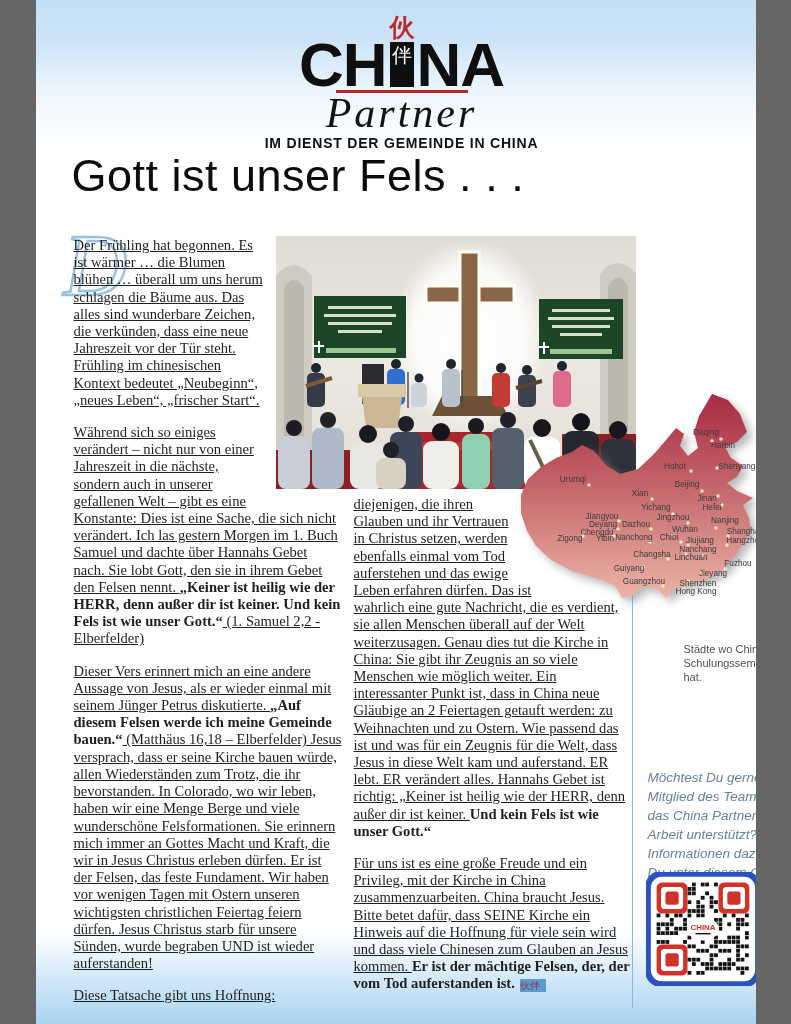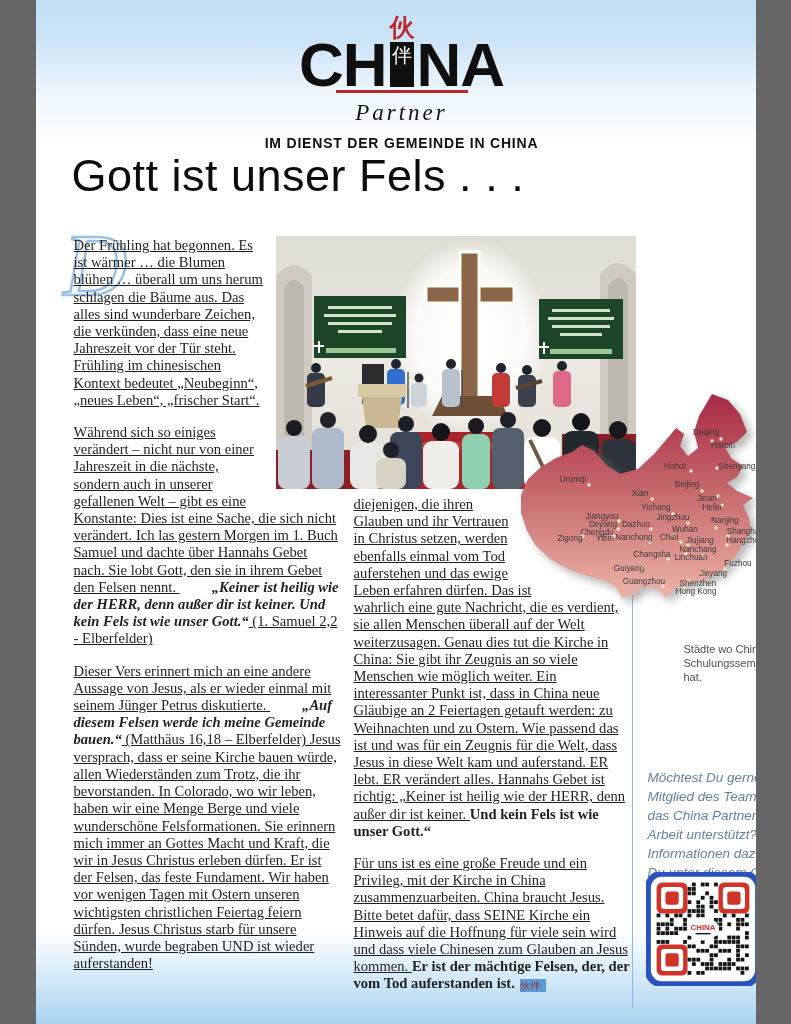--- a/index.html
+++ b/index.html
@@ -18,7 +18,7 @@
   .i-block .hu{position:absolute;left:0;right:0;top:-27px;font-size:25px;line-height:25px;color:#c0272d;font-weight:bold;}
   .i-block .ban{position:absolute;left:0;right:0;top:3px;font-size:20px;line-height:20px;color:#ffffff;font-weight:normal;}
   .red-rule{width:132px;height:3px;background:#b5292b;margin:3px auto 1px auto;}
-  .partner{font-family:"Liberation Serif",serif;font-style:italic;font-size:23px;line-height:38px;
+  .partner{font-family:"Liberation Serif",serif;font-style:italic;font-size:42px;line-height:38px;
            letter-spacing:3px;color:#141414;}
   .tagline{font-family:"Liberation Sans",sans-serif;font-weight:bold;font-size:14px;letter-spacing:0.8px;
            color:#101010;margin-top:3px;white-space:nowrap;}

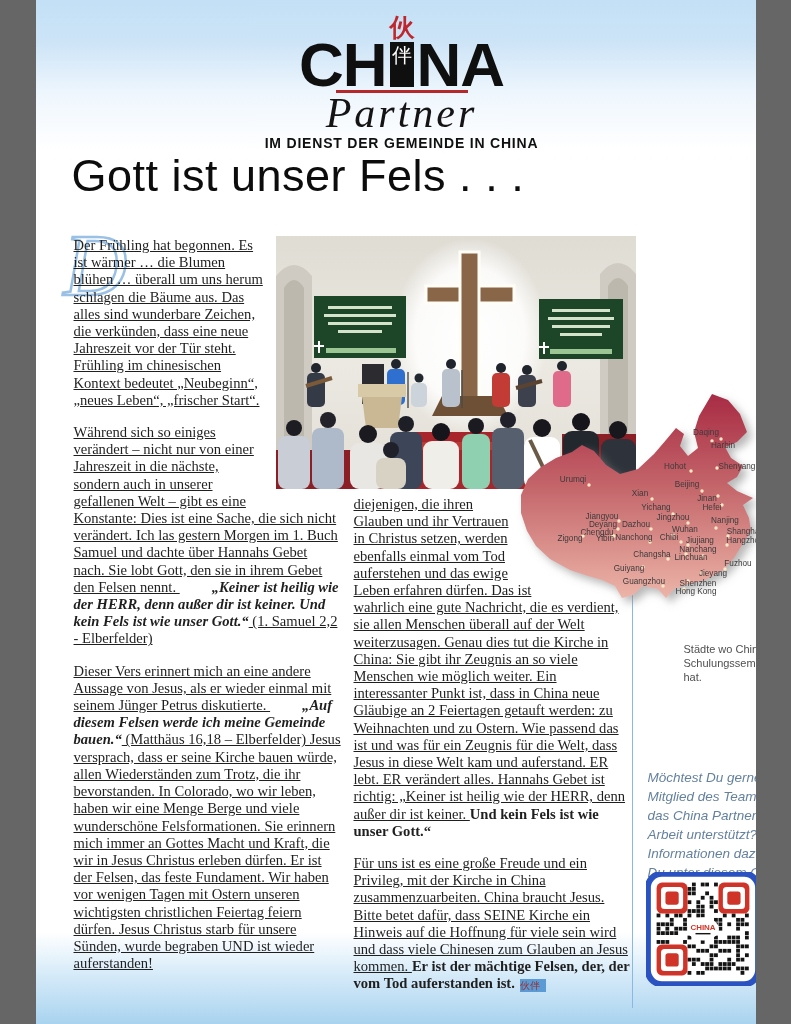--- a/index.html
+++ b/index.html
@@ -42,7 +42,7 @@
   .sp2a{width:112px;height:70px;}
   .sp2b{width:76px;height:17px;clear:right;}
   .seg-n{font-style:normal;font-weight:normal;text-decoration:underline;}
-  .seg-bi{font-weight:bold;font-style:italic;margin-left:32px;}
+  .seg-bi{font-weight:bold;}
   .seg-b{font-weight:bold;}
   .endmark{display:inline-block;width:26px;height:13px;background:#5b9bd5;color:#9b2c2c;font-size:10px;
            line-height:13px;text-align:left;vertical-align:-1px;margin-left:5px;letter-spacing:0;}

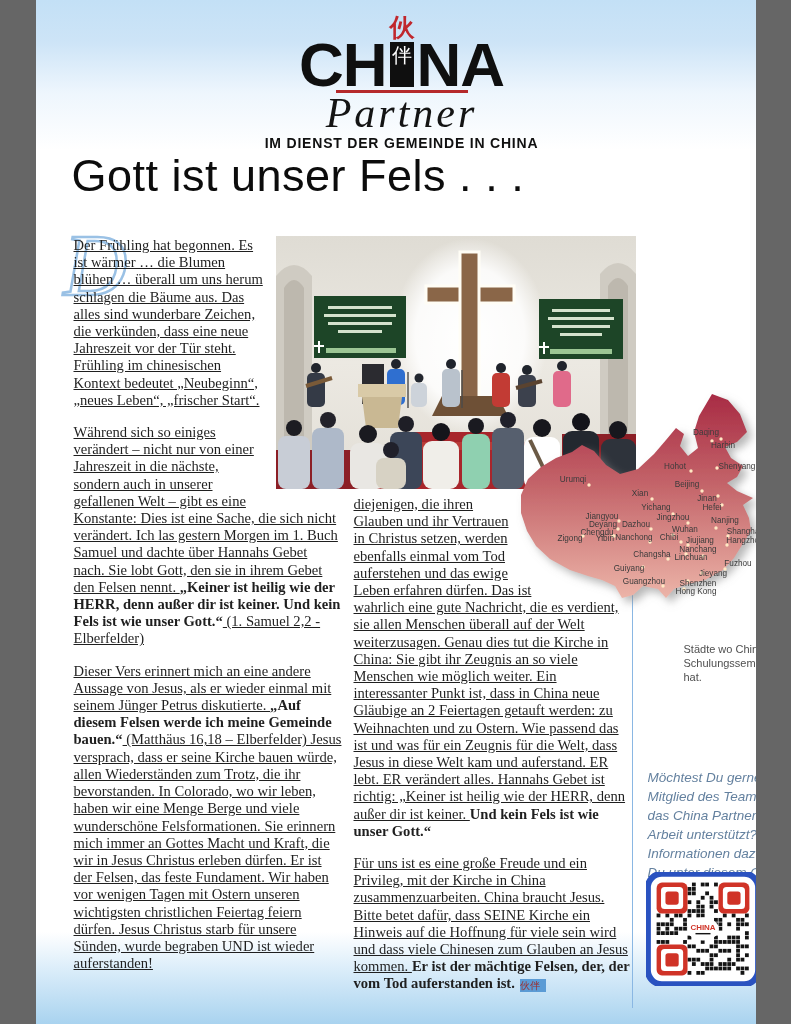--- a/index.html
+++ b/index.html
@@ -90,6 +90,7 @@
     <p><span class="seg-n">Der Frühling hat begonnen. Es ist wärmer … die Blumen blühen … überall um uns herum schlagen die Bäume aus. Das alles sind wunderbare Zeichen, die verkünden, dass eine neue Jahreszeit vor der Tür steht. Frühling im chinesischen Kontext bedeutet „Neubeginn“, „neues Leben“, „frischer Start“.</span></p>
     <p><span class="seg-n">Während sich so einiges verändert – nicht nur von einer Jahreszeit in die nächste, sondern auch in unserer gefallenen Welt – gibt es eine Konstante: Dies ist eine Sache, die sich nicht verändert. Ich las gestern Morgen im 1. Buch Samuel und dachte über Hannahs Gebet nach. Sie lobt Gott, den sie in ihrem Gebet den Felsen nennt. </span><span class="seg-bi">„Keiner ist heilig wie der HERR, denn außer dir ist keiner. Und kein Fels ist wie unser Gott.“</span><span class="seg-n"> (1. Samuel 2,2 - Elberfelder)</span></p>
     <p><span class="seg-n">Dieser Vers erinnert mich an eine andere Aussage von Jesus, als er wieder einmal mit seinem Jünger Petrus diskutierte. </span><span class="seg-bi">„Auf diesem Felsen werde ich meine Gemeinde bauen.“</span><span class="seg-n"> (Matthäus 16,18 – Elberfelder) Jesus versprach, dass er seine Kirche bauen würde, allen Wiederständen zum Trotz, die ihr bevorstanden. In Colorado, wo wir leben, haben wir eine Menge Berge und viele wunderschöne Felsformationen. Sie erinnern mich immer an Gottes Macht und Kraft, die wir in Jesus Christus erleben dürfen. Er ist der Felsen, das feste Fundament. Wir haben vor wenigen Tagen mit Ostern unseren wichtigsten christlichen Feiertag feiern dürfen. Jesus Christus starb für unsere Sünden, wurde begraben UND ist wieder auferstanden!</span></p>
+    <p><span class="seg-n">Diese Tatsache gibt uns Hoffnung:</span></p>
   </div>
 
   <div class="col col2">

